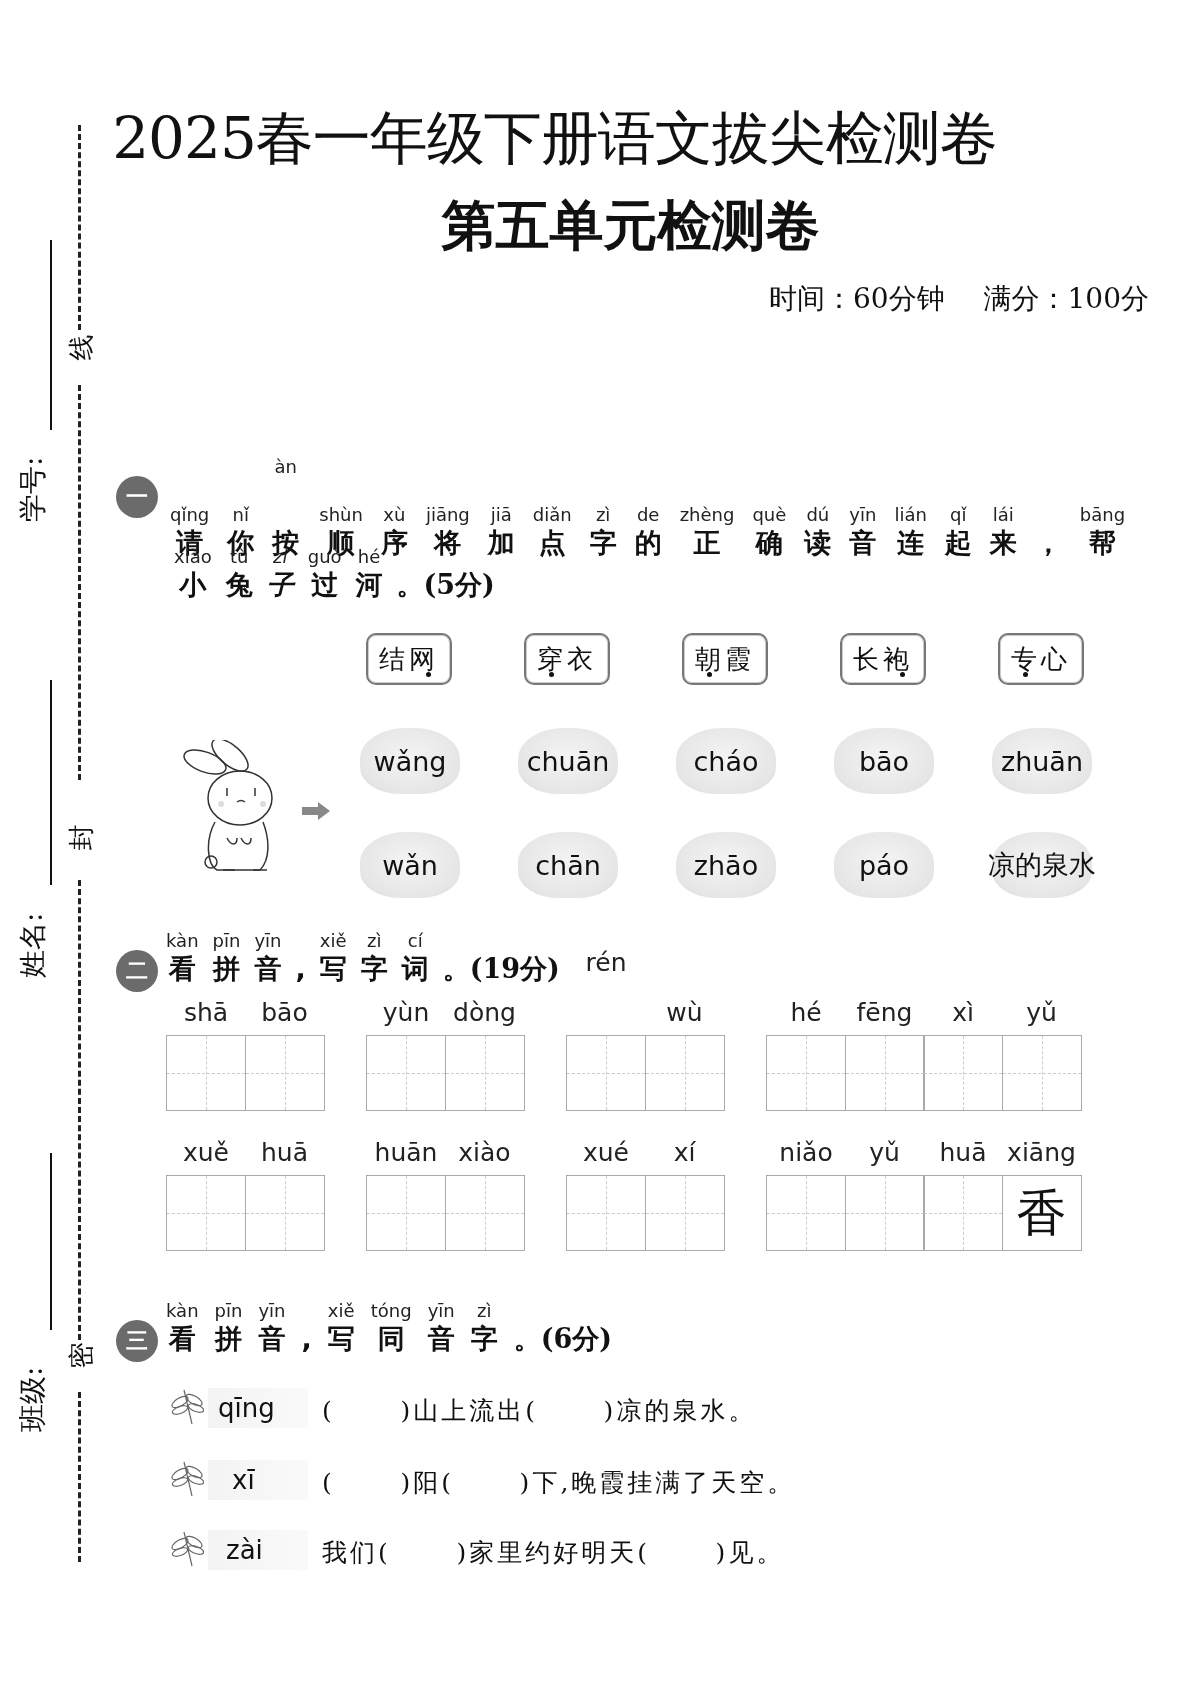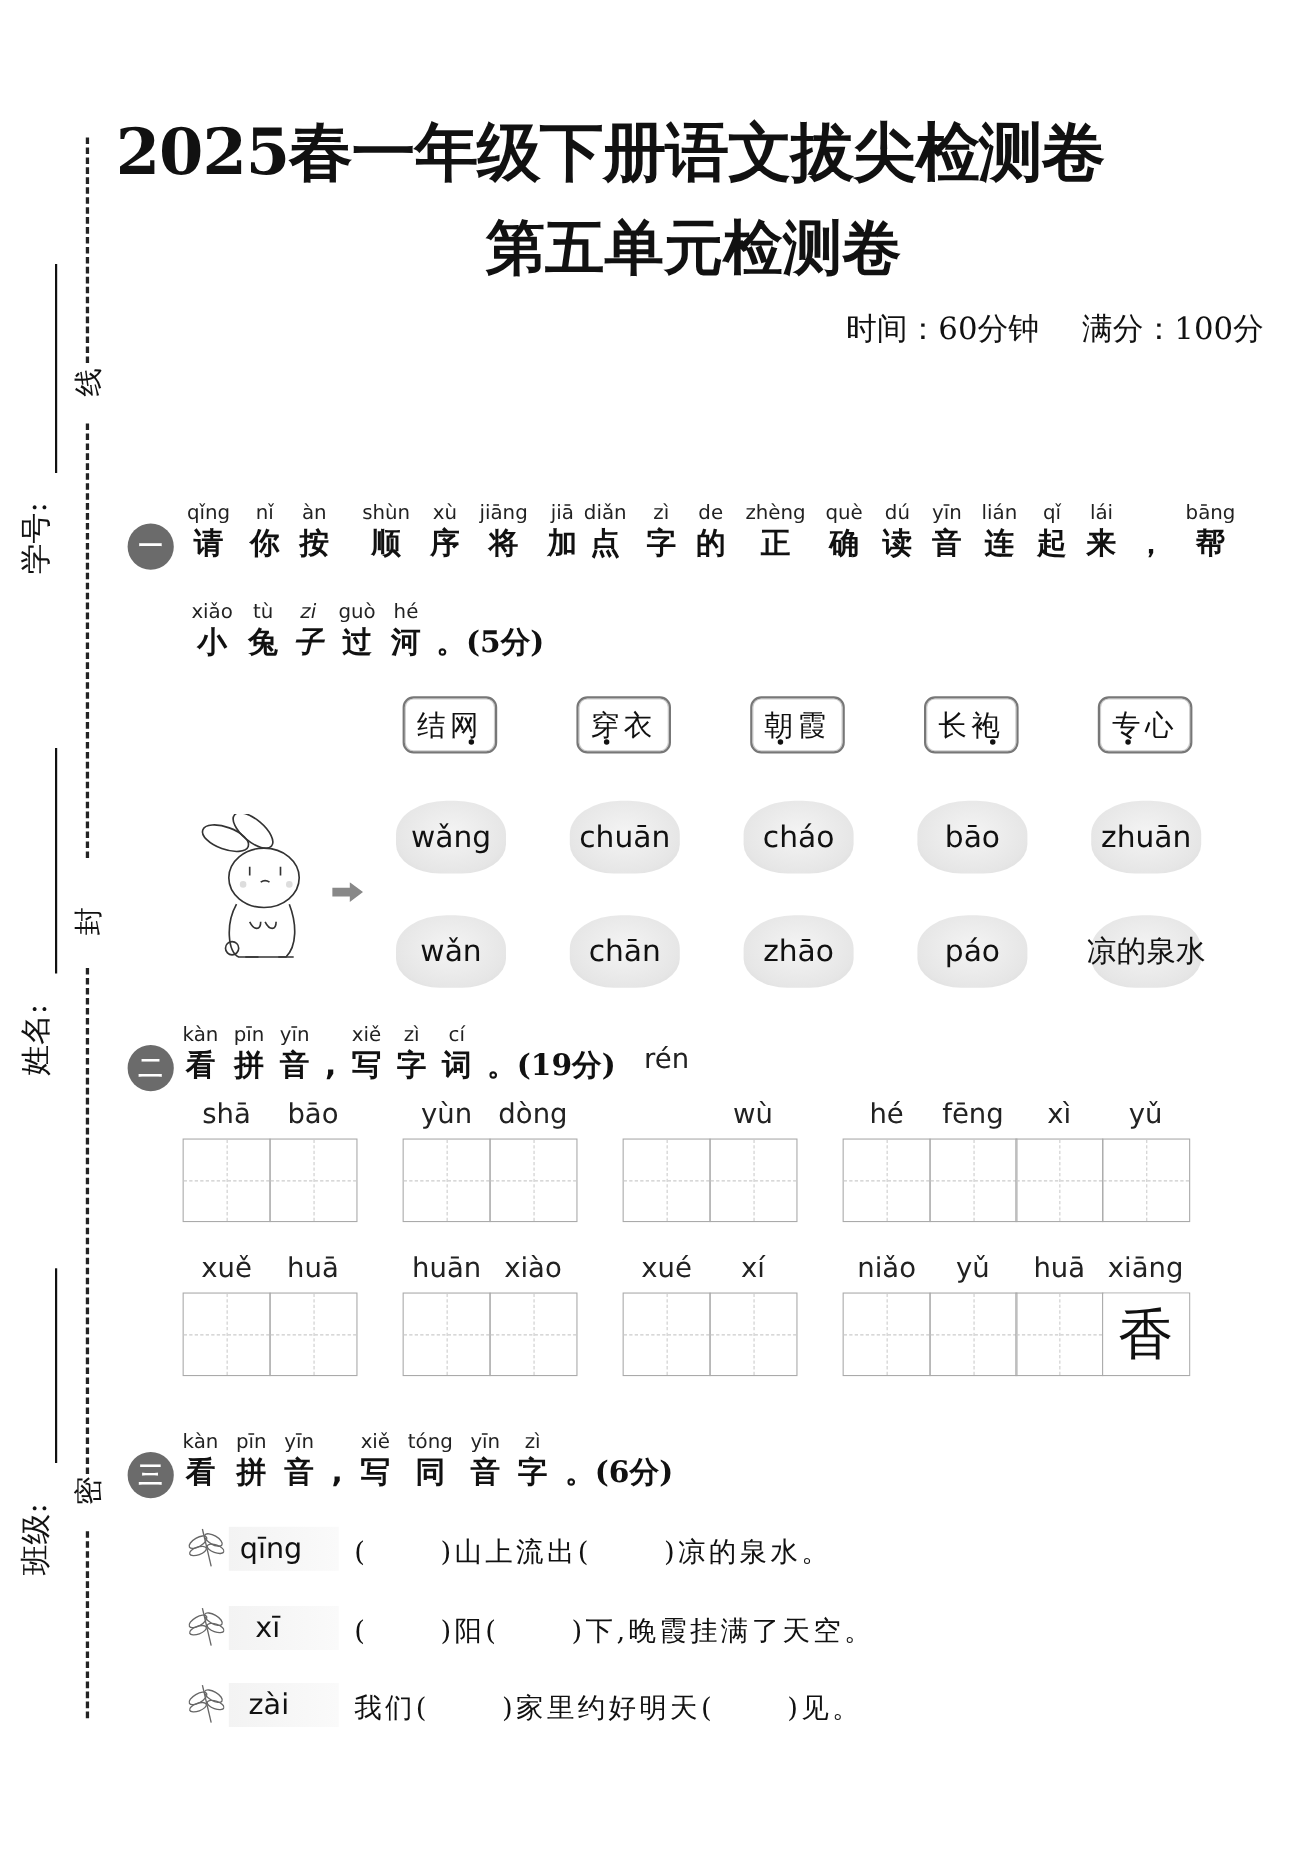--- a/index.html
+++ b/index.html
@@ -13,7 +13,7 @@
   .margin-label { position: absolute; left: 14px; width: 70px; font-size: 28px; transform: rotate(-90deg); transform-origin: left top; white-space: nowrap; font-family: "DejaVu Serif", serif; }
 
   
-  .title-main { position: absolute; left: 0; width: 1039px; top: 100px; text-align: center; font-size: 58px; font-weight: bold; letter-spacing: -1px; padding-left: 70px; }
+  .title-main { position: absolute; left: 0; width: 1039px; top: 100px; text-align: center; font-size: 58px; font-weight: normal; letter-spacing: -1px; padding-left: 70px; }
   .title-sub { position: absolute; left: 0; width: 1191px; top: 190px; text-align: center; font-size: 54px; font-weight: bold; padding-left: 70px; }
   .meta-line { position: absolute; right: 42px; top: 280px; font-size: 28px; }
   .meta-line span { margin-left: 30px; }

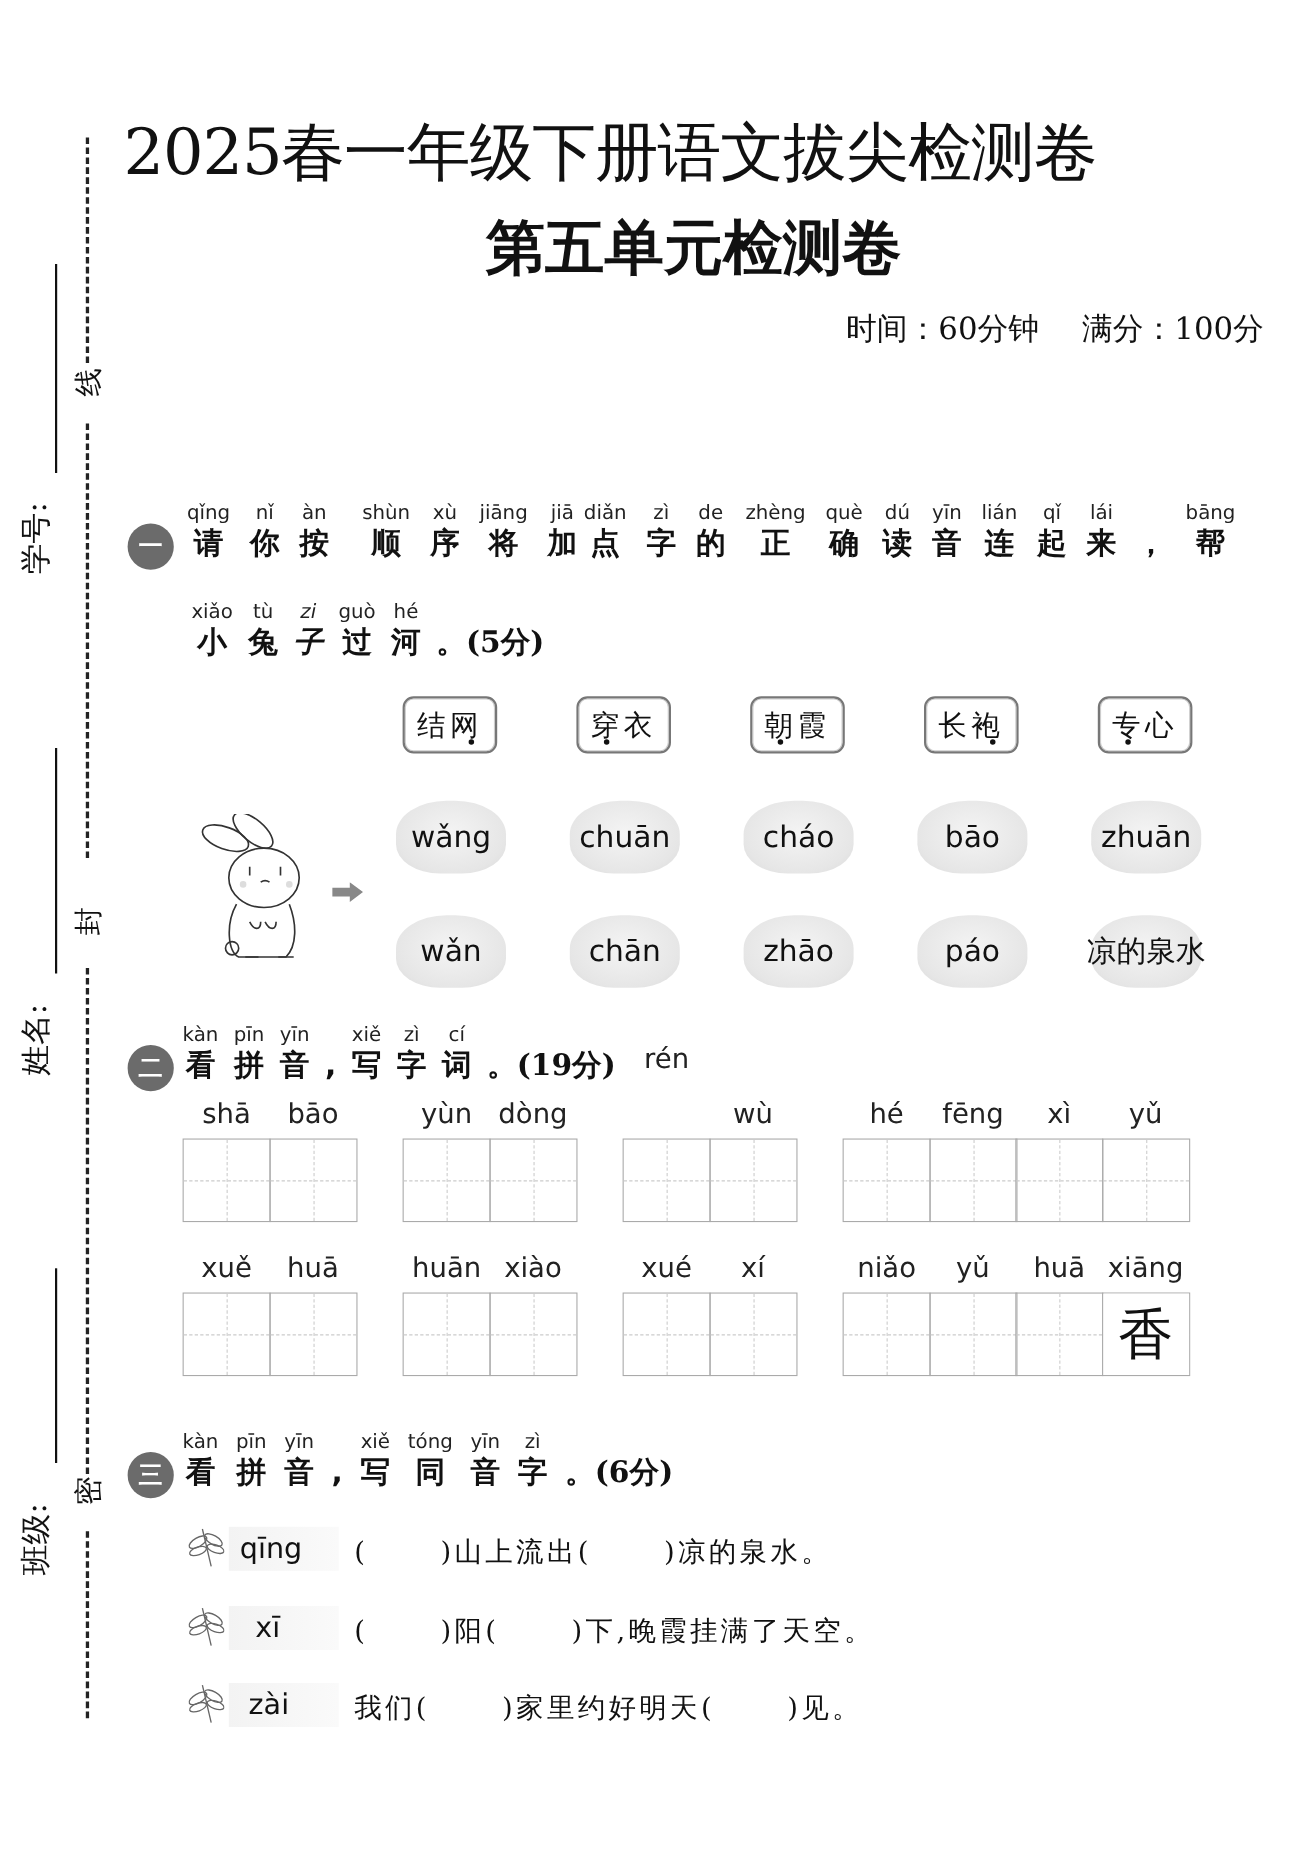--- a/index.html
+++ b/index.html
@@ -94,7 +94,7 @@
         <span class="py">nǐ</span>
         <span class="hz">你</span>
       </span>
-      <span class="ruby" style="margin-right: 30px;">
+      <span class="ruby" style="margin-right: 20px; gap: 48px;">
         <span class="py">àn</span>
         <span class="hz">按</span>
       </span>

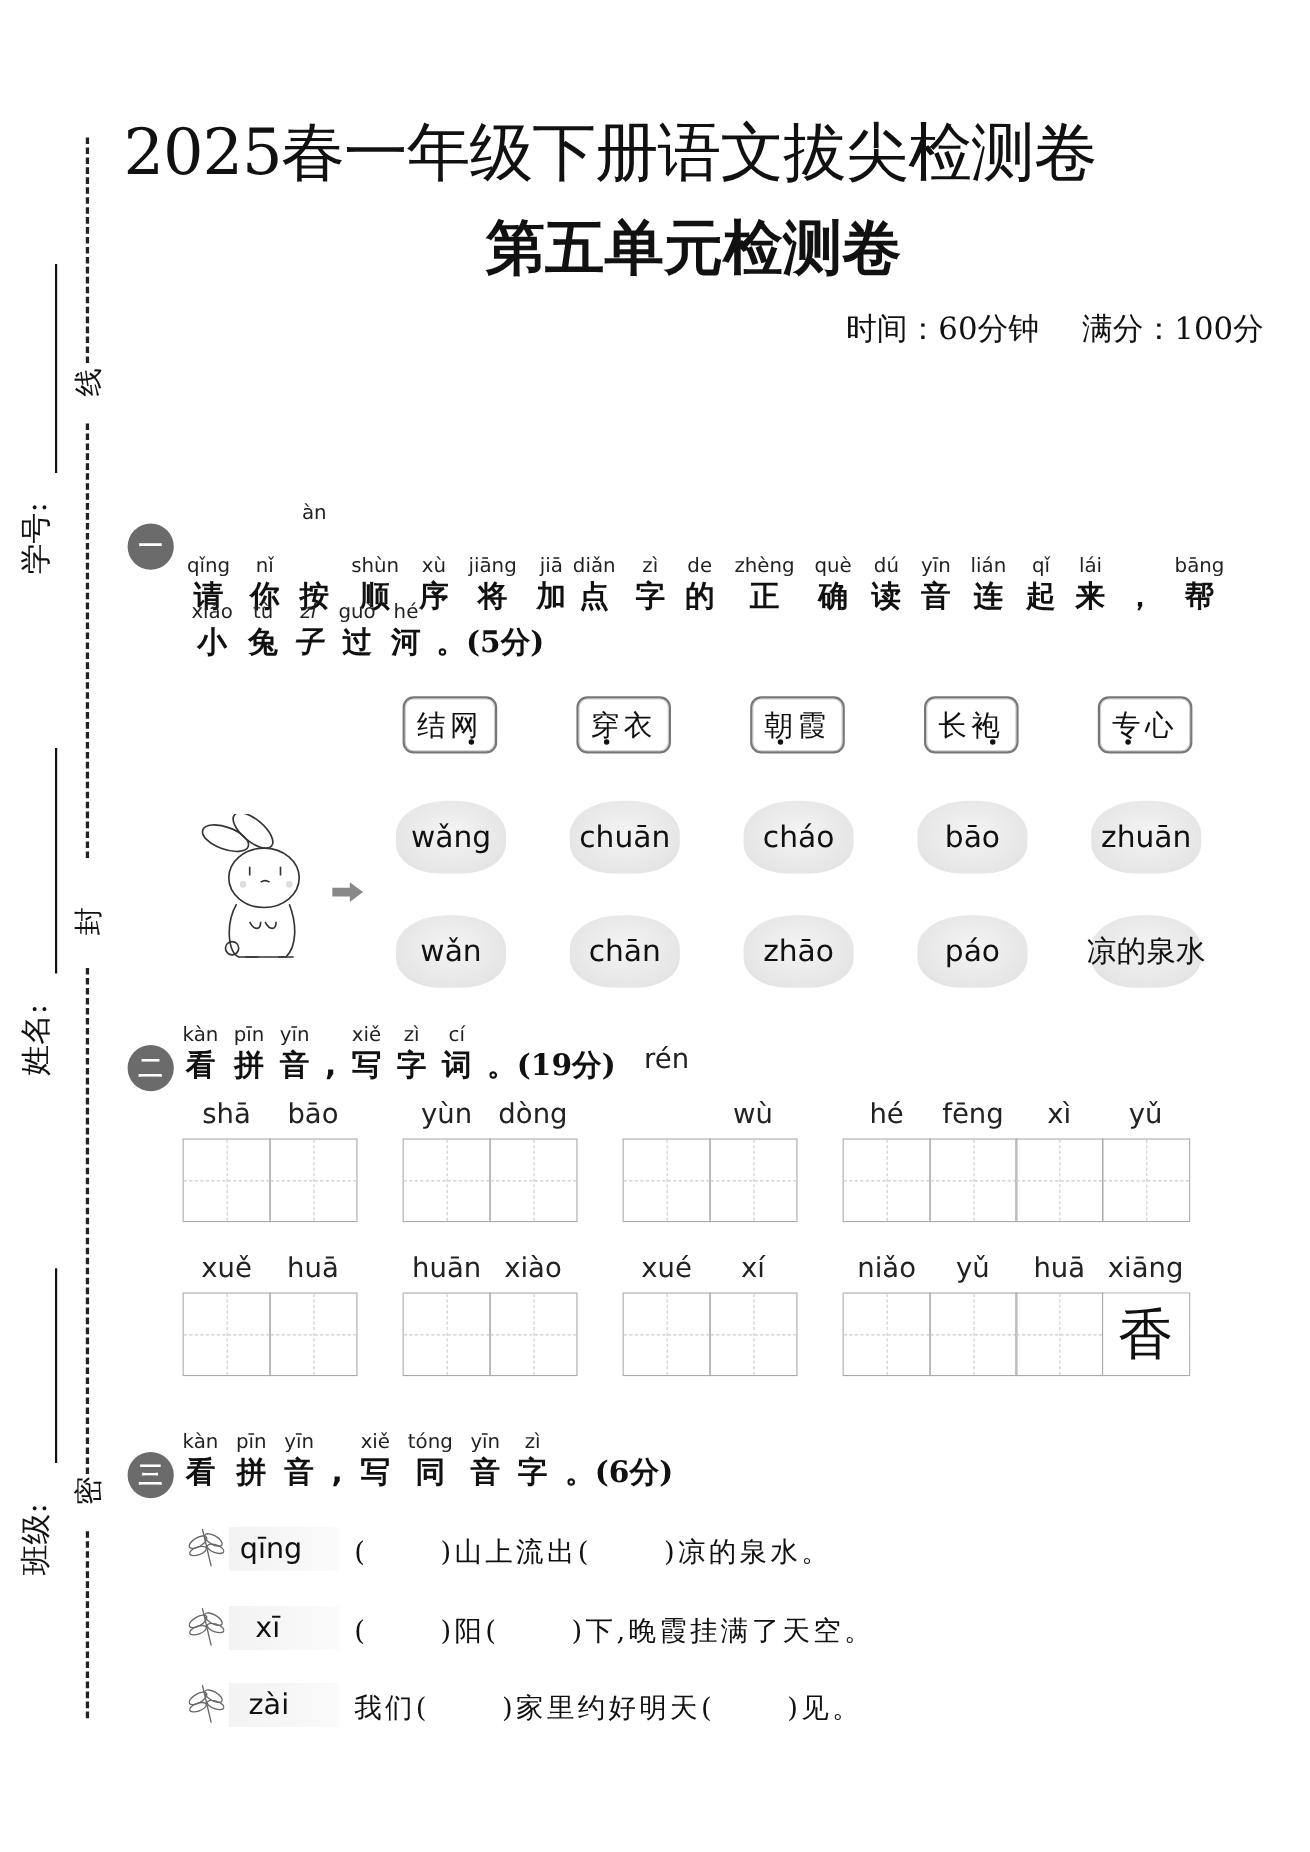--- a/index.html
+++ b/index.html
@@ -110,7 +110,7 @@
         <span class="py">jiāng</span>
         <span class="hz">将</span>
       </span>
-      <span class="ruby" style="margin-right: 6px;">
+      <span class="ruby" style="margin-right: 18px;">
         <span class="py">jiā</span>
         <span class="hz">加</span>
       </span>

